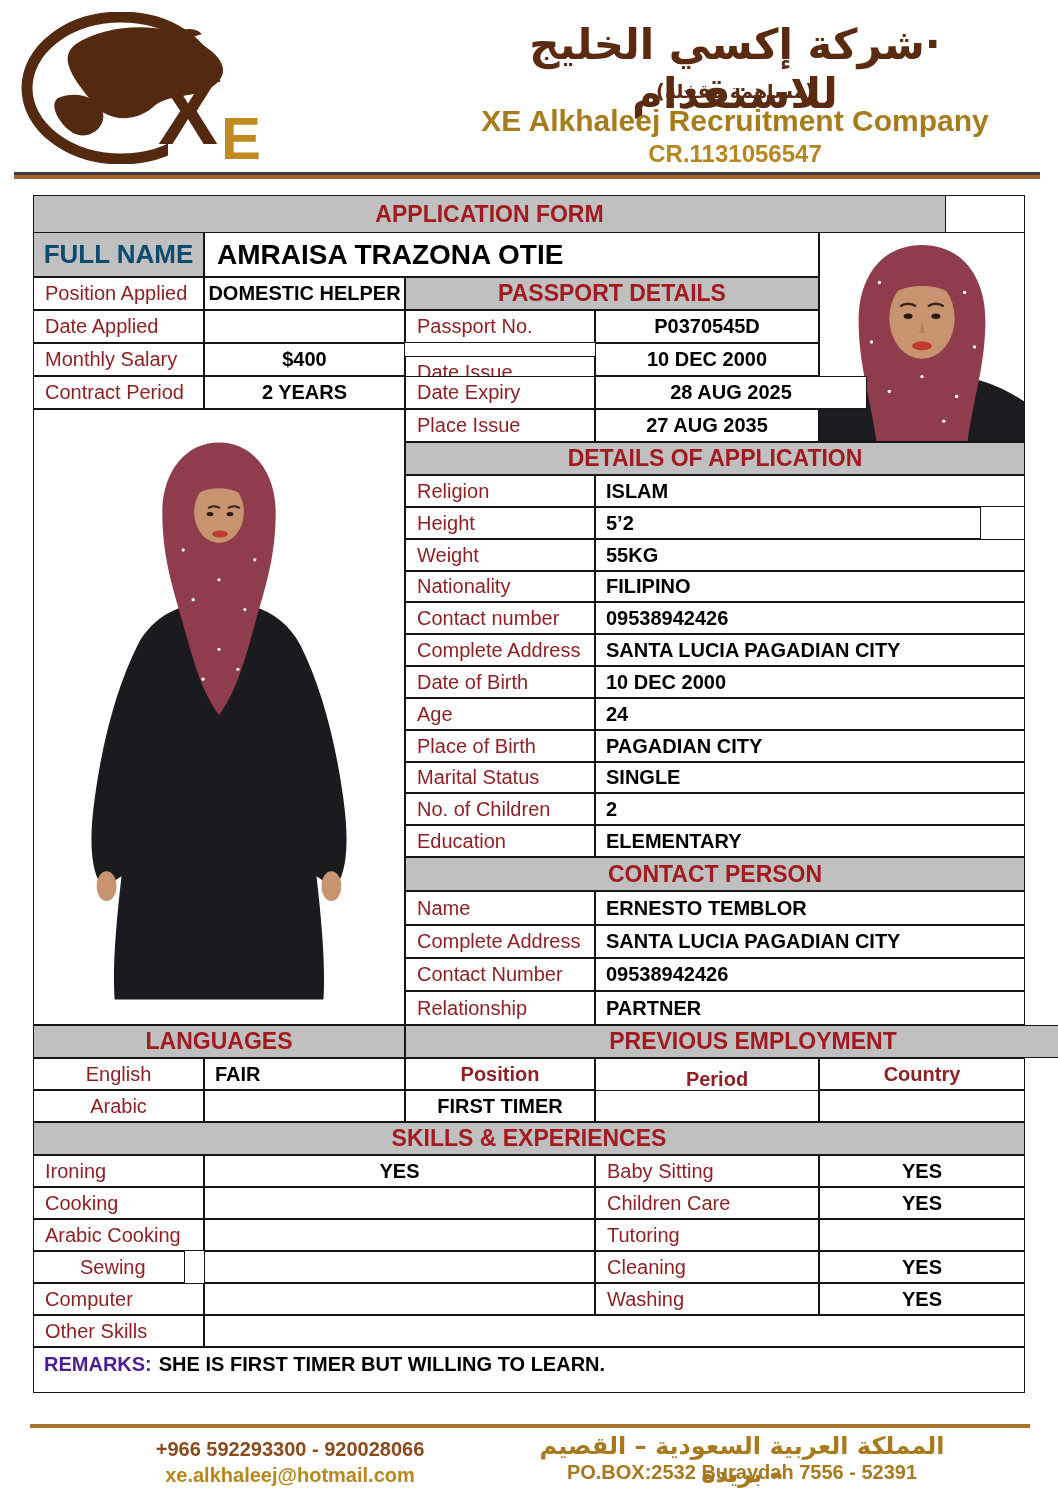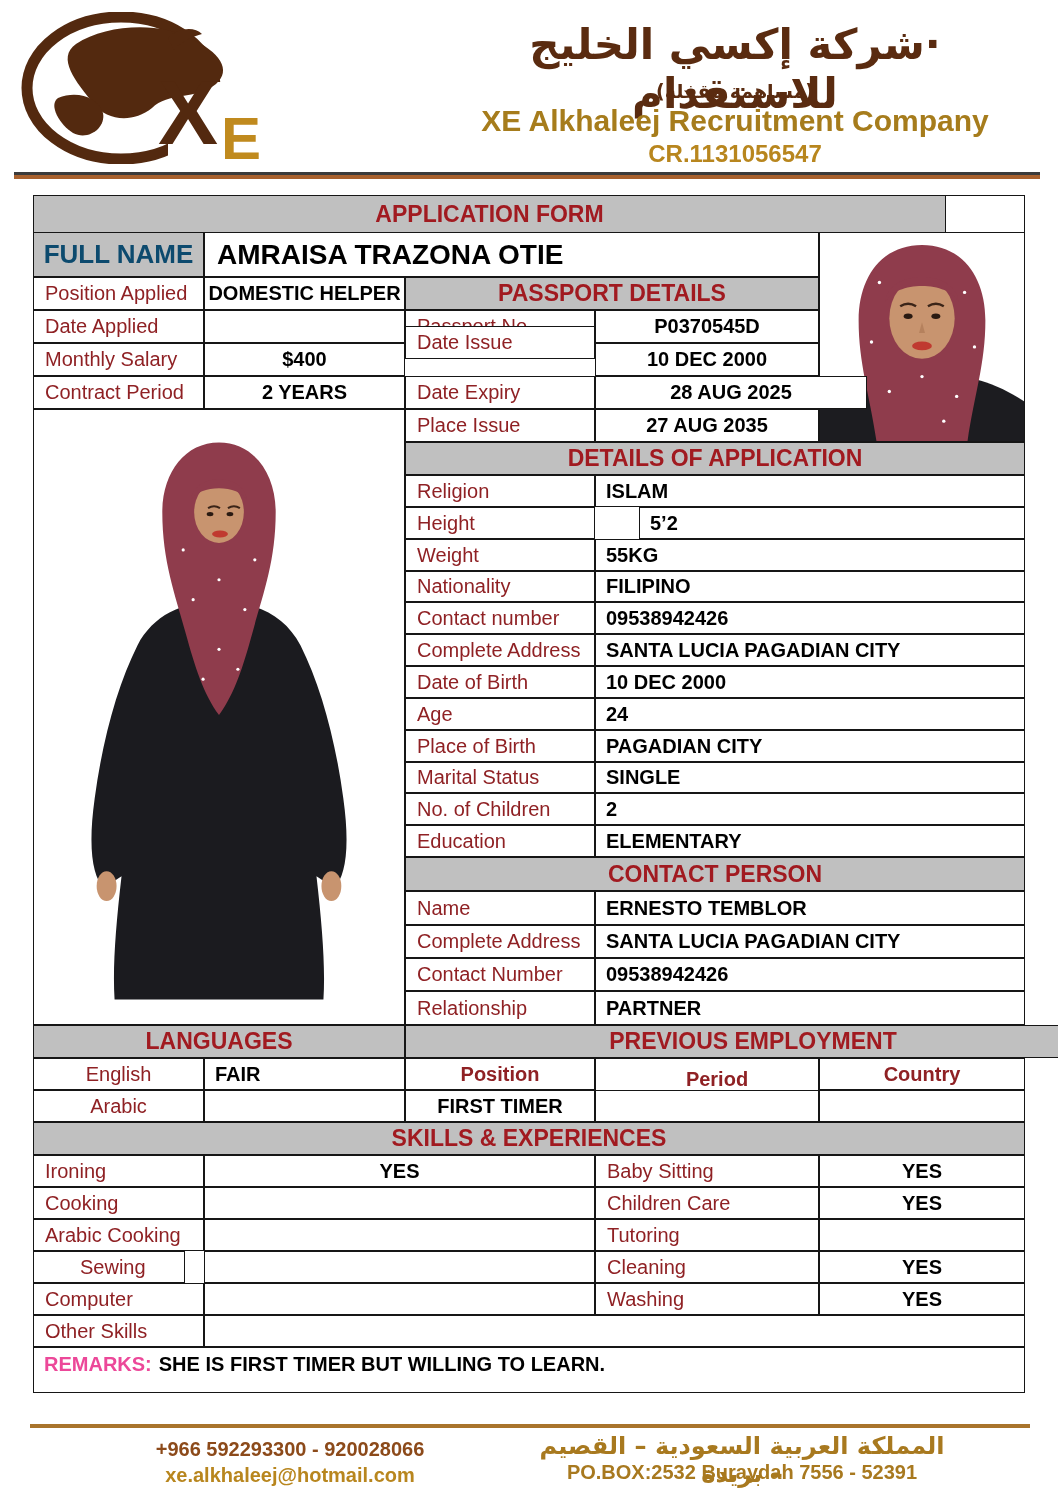--- a/index.html
+++ b/index.html
@@ -106,7 +106,7 @@
 
   <div class="cell lbl" style="left:405px;top:310px;width:190px;height:33px;">Passport No.</div>
   <div class="cell valc" style="left:595px;top:310px;width:224px;height:33px;">P0370545D</div>
-  <div class="cell lbl" style="left:405px;top:326px;width:190px;height:33px;">Date Issue</div>
+  <div class="cell lbl" style="left:405px;top:356px;width:190px;height:33px;text-decoration:underline;">Date Issue</div>
   <div class="cell valc" style="left:595px;top:343px;width:224px;height:33px;">10 DEC 2000</div>
   <div class="cell lbl" style="left:405px;top:376px;width:190px;height:33px;">Date Expiry</div>
   <div class="cell valc" style="left:595px;top:376px;width:272px;height:33px;">28 AUG 2025</div>

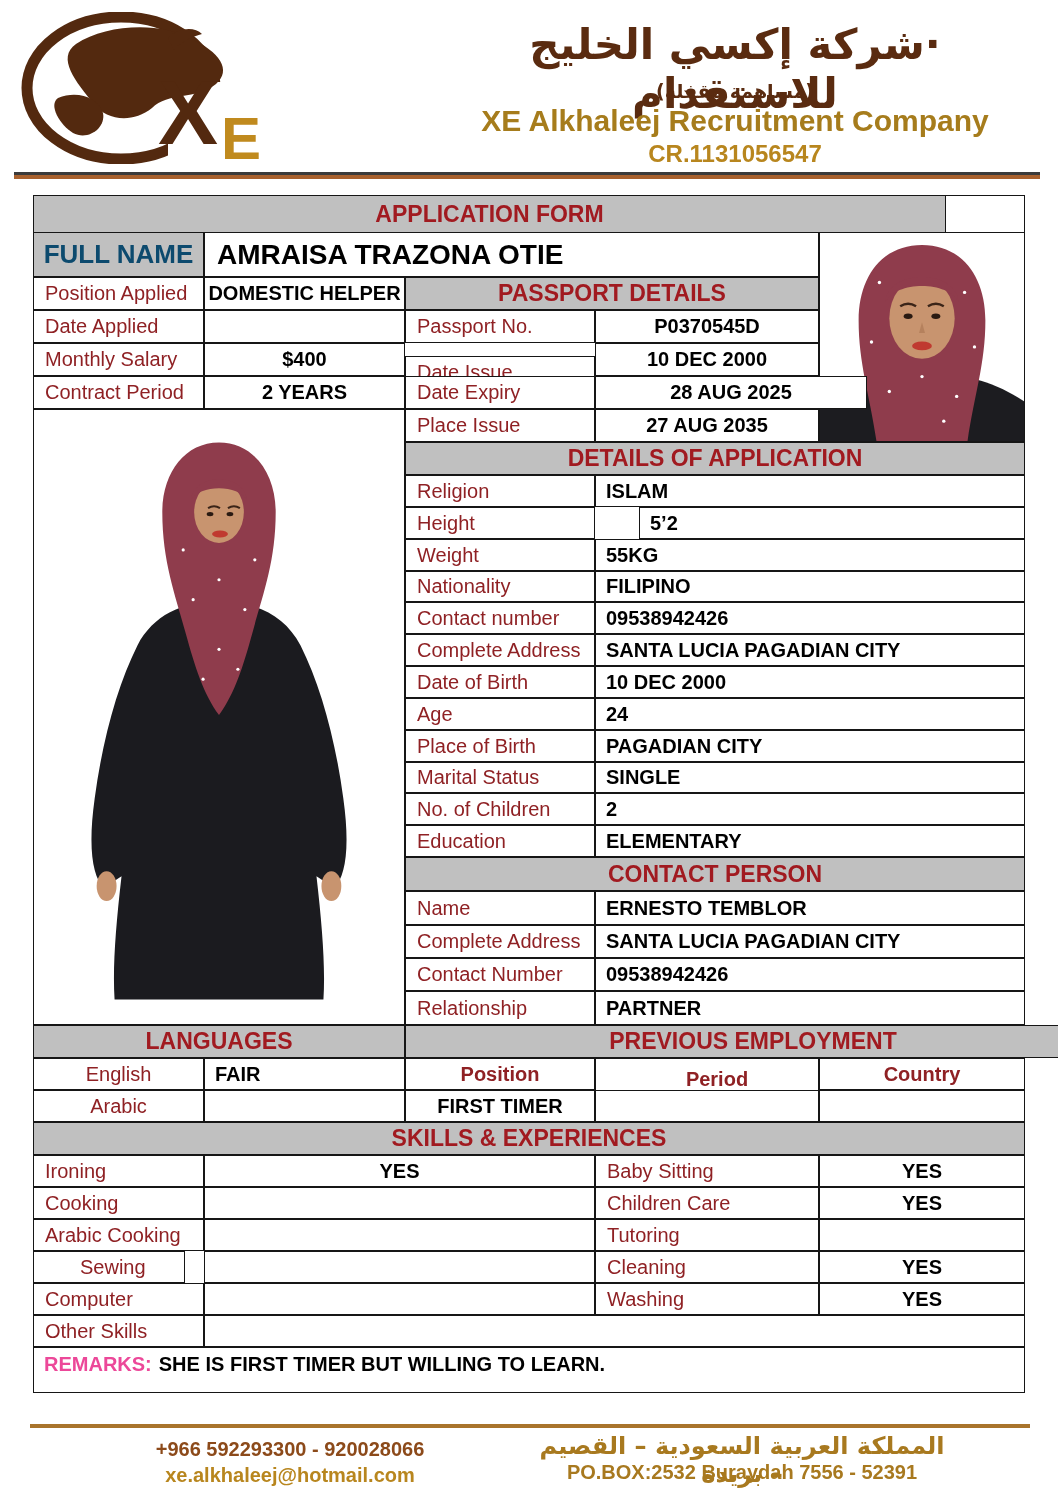--- a/index.html
+++ b/index.html
@@ -143,7 +143,7 @@
   <div class="cell lbl" style="left:405px;top:475px;width:190px;height:32px;">Religion</div>
   <div class="cell val" style="left:595px;top:475px;width:430px;height:32px;">ISLAM</div>
   <div class="cell lbl" style="left:405px;top:507px;width:190px;height:32px;">Height</div>
-  <div class="cell val" style="left:595px;top:507px;width:386px;height:32px;margin-left:44px;">5’2</div>
+  <div class="cell val" style="left:595px;top:507px;width:386px;height:32px;">5’2</div>
   <div class="cell lbl" style="left:405px;top:539px;width:190px;height:32px;">Weight</div>
   <div class="cell val" style="left:595px;top:539px;width:430px;height:32px;">55KG</div>
   <div class="cell lbl" style="left:405px;top:571px;width:190px;height:31px;">Nationality</div>

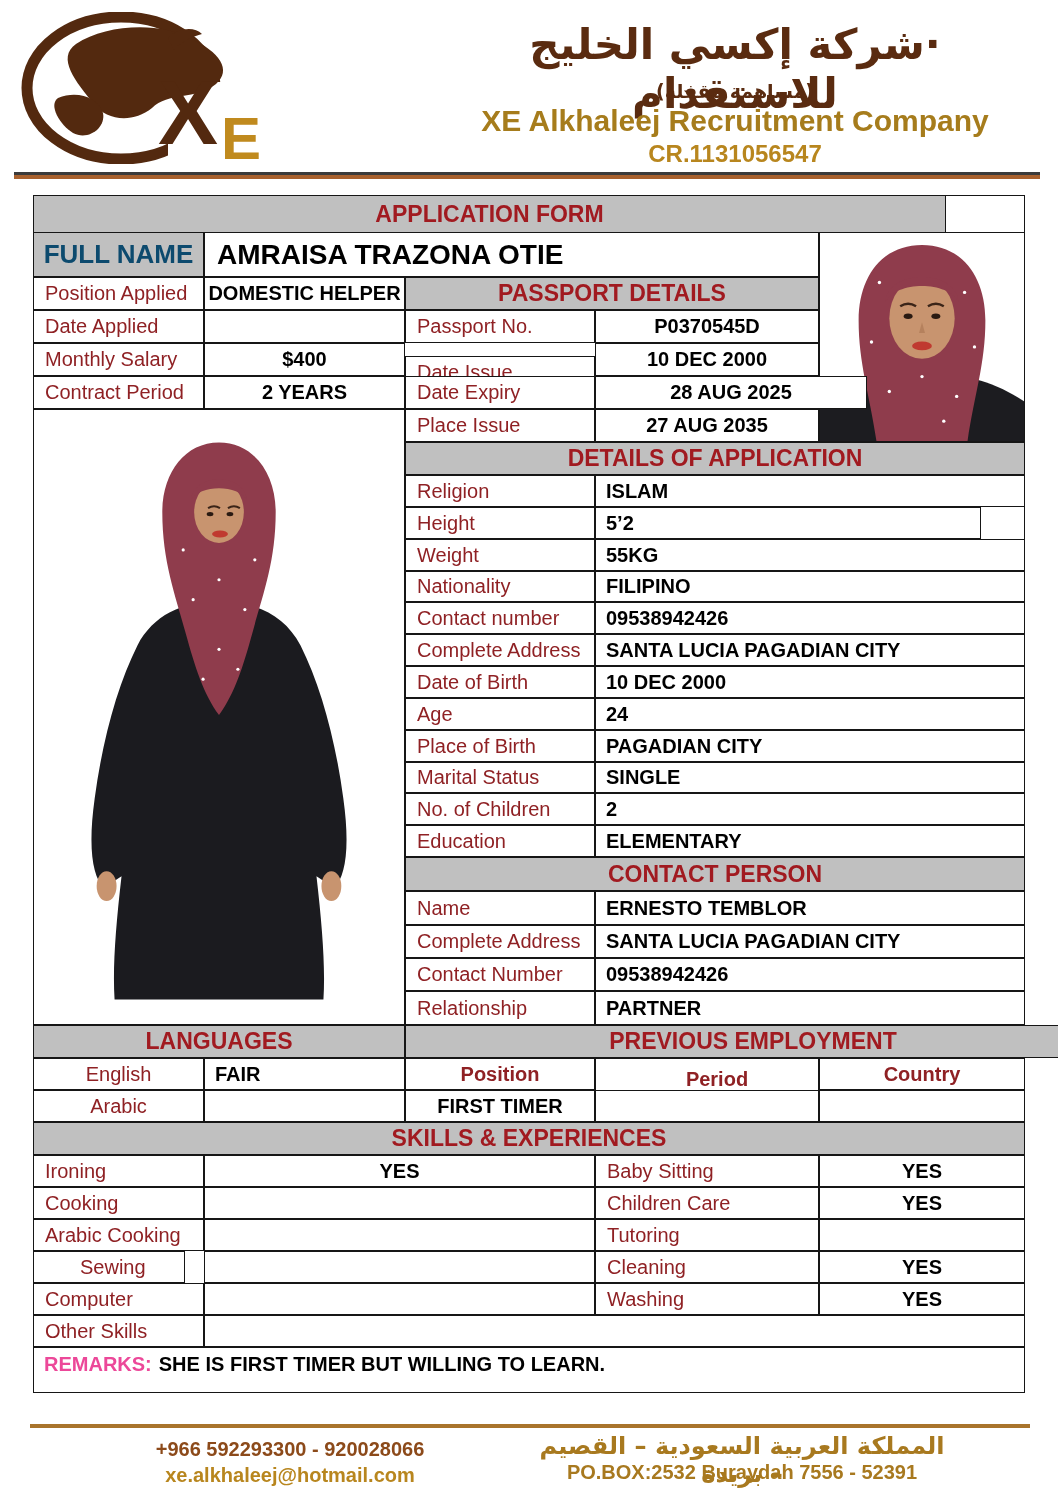--- a/index.html
+++ b/index.html
@@ -30,7 +30,7 @@
   .photo-cell{padding:0;}
   .photo-cell svg{display:block;width:100%;height:100%;}
   .remarks{align-items:flex-start;padding:5px 0 0 10px;font-size:20px;font-weight:bold;}
-  .rem-lbl{color:#ec4899;margin-right:7px;}
+  .rem-lbl{color:#4c1d95;margin-right:7px;}
   .frame{position:absolute;left:33px;top:195px;width:992px;height:1198px;border:1px solid #161616;box-sizing:border-box;}
   
   .sep2{left:30px;top:1424px;width:1000px;height:4px;background:#A9742C;}

